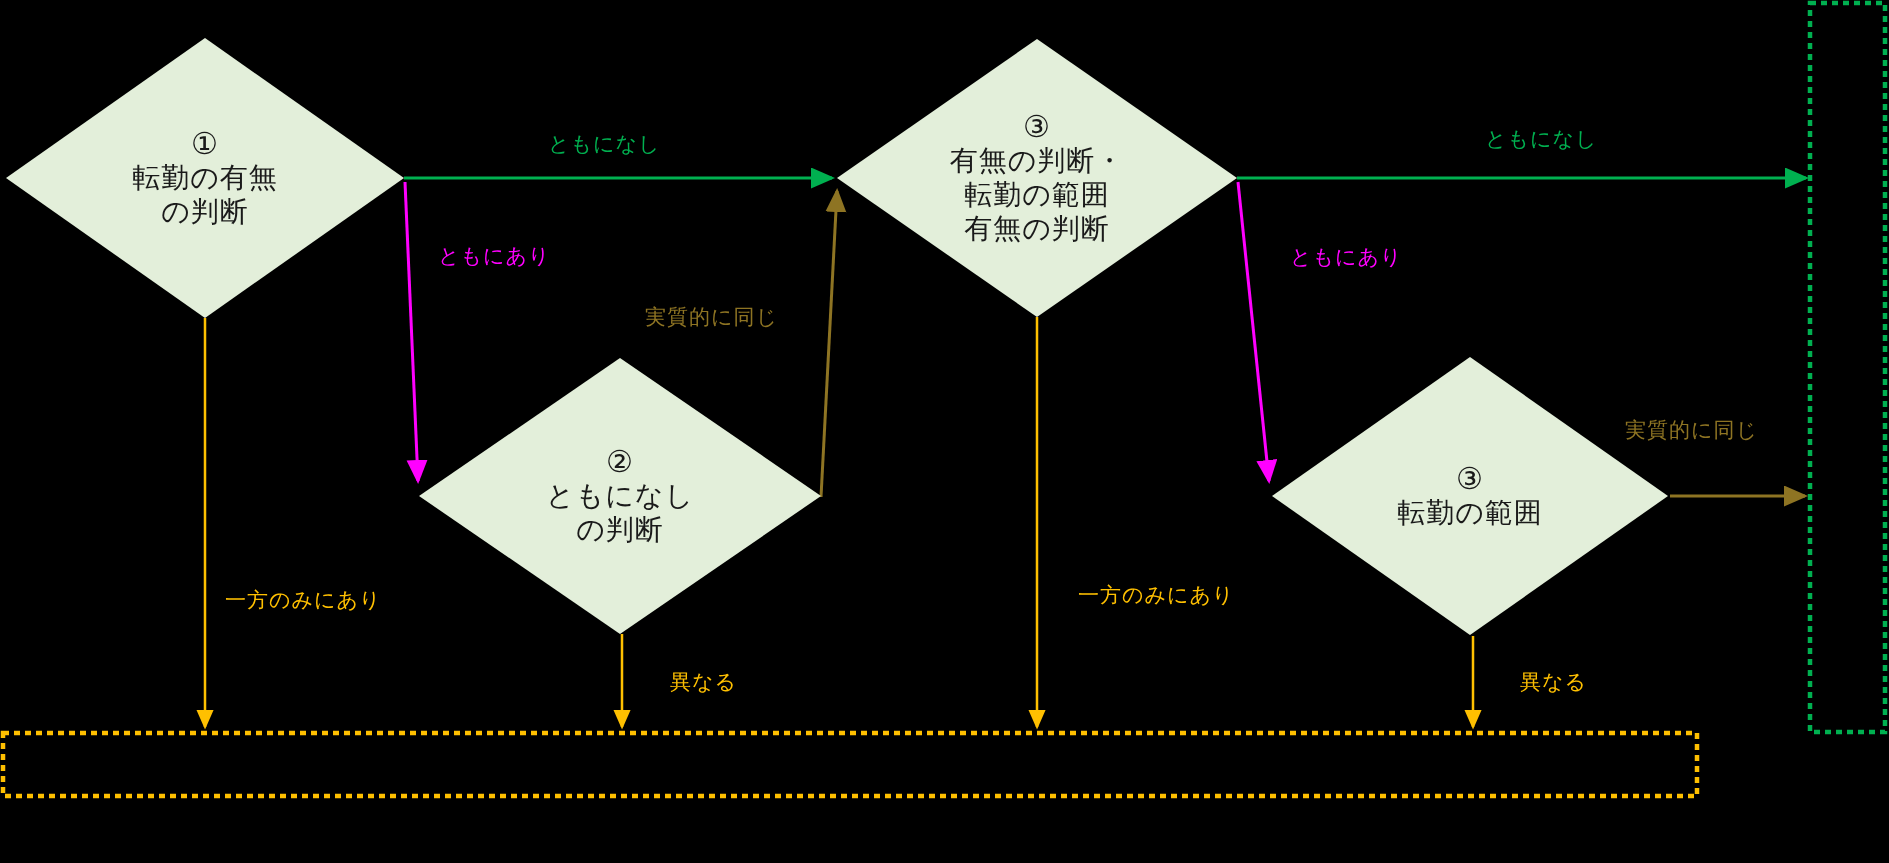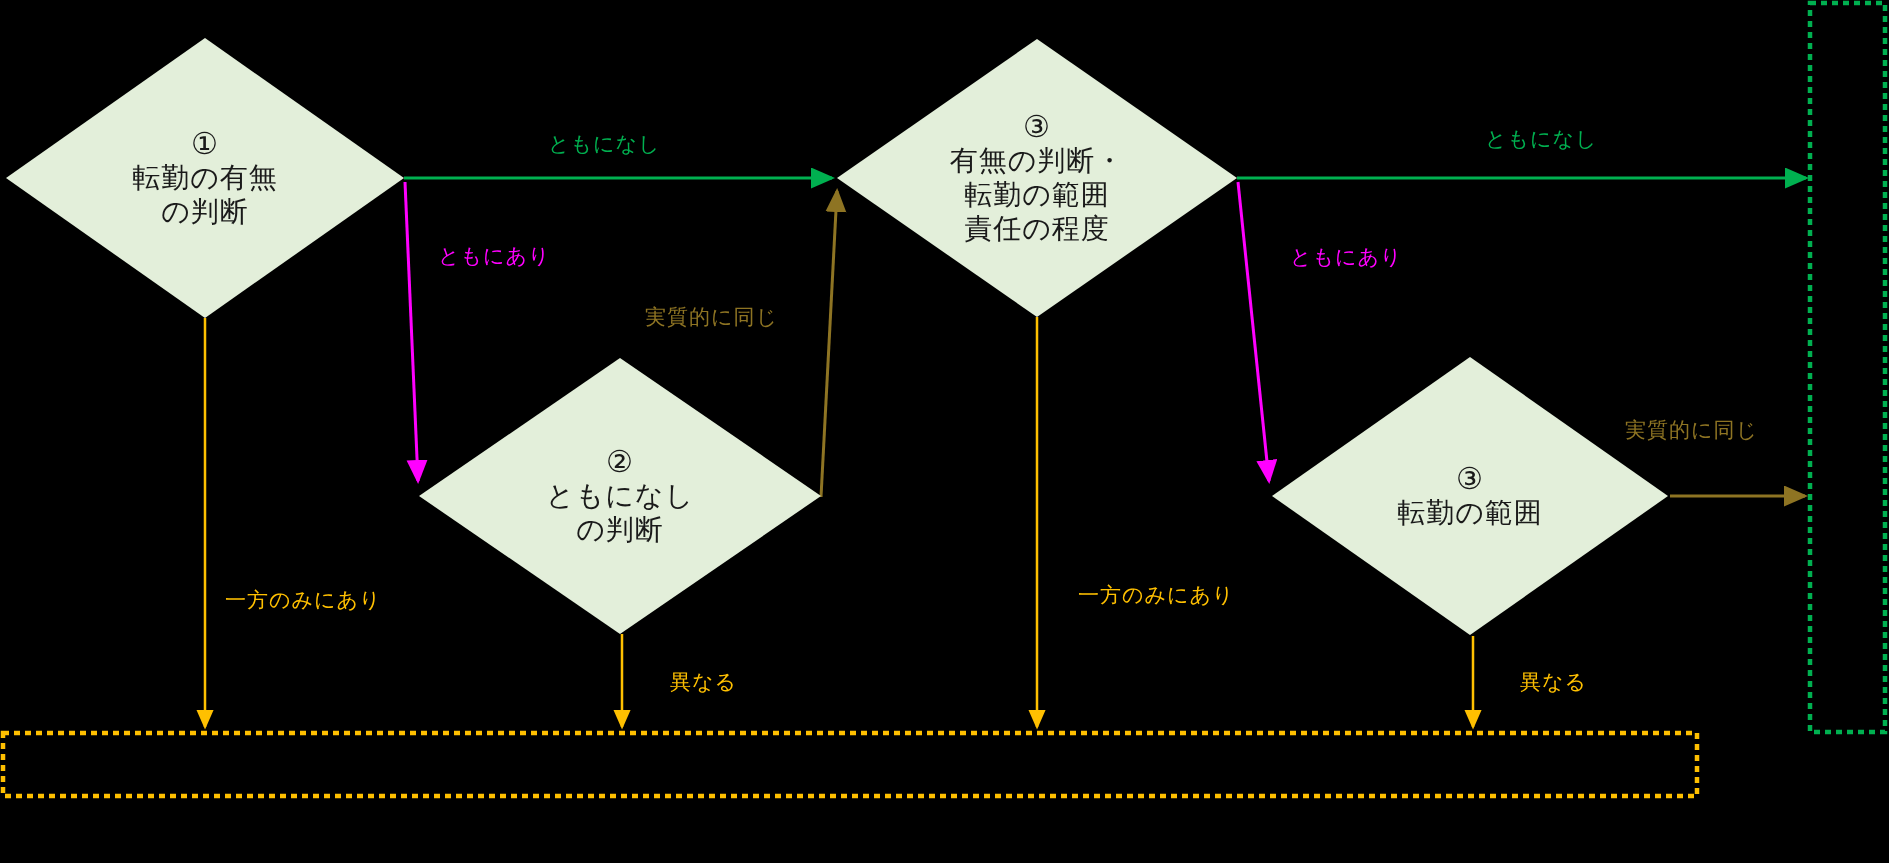--- a/index.html
+++ b/index.html
@@ -95,7 +95,7 @@
       <div class="dnum">③</div>
       <div>有無の判断・</div>
       <div>転勤の範囲</div>
-      <div>責任の程度</div>
+      <div>有無の判断</div>
     </div>
   </div>
 

